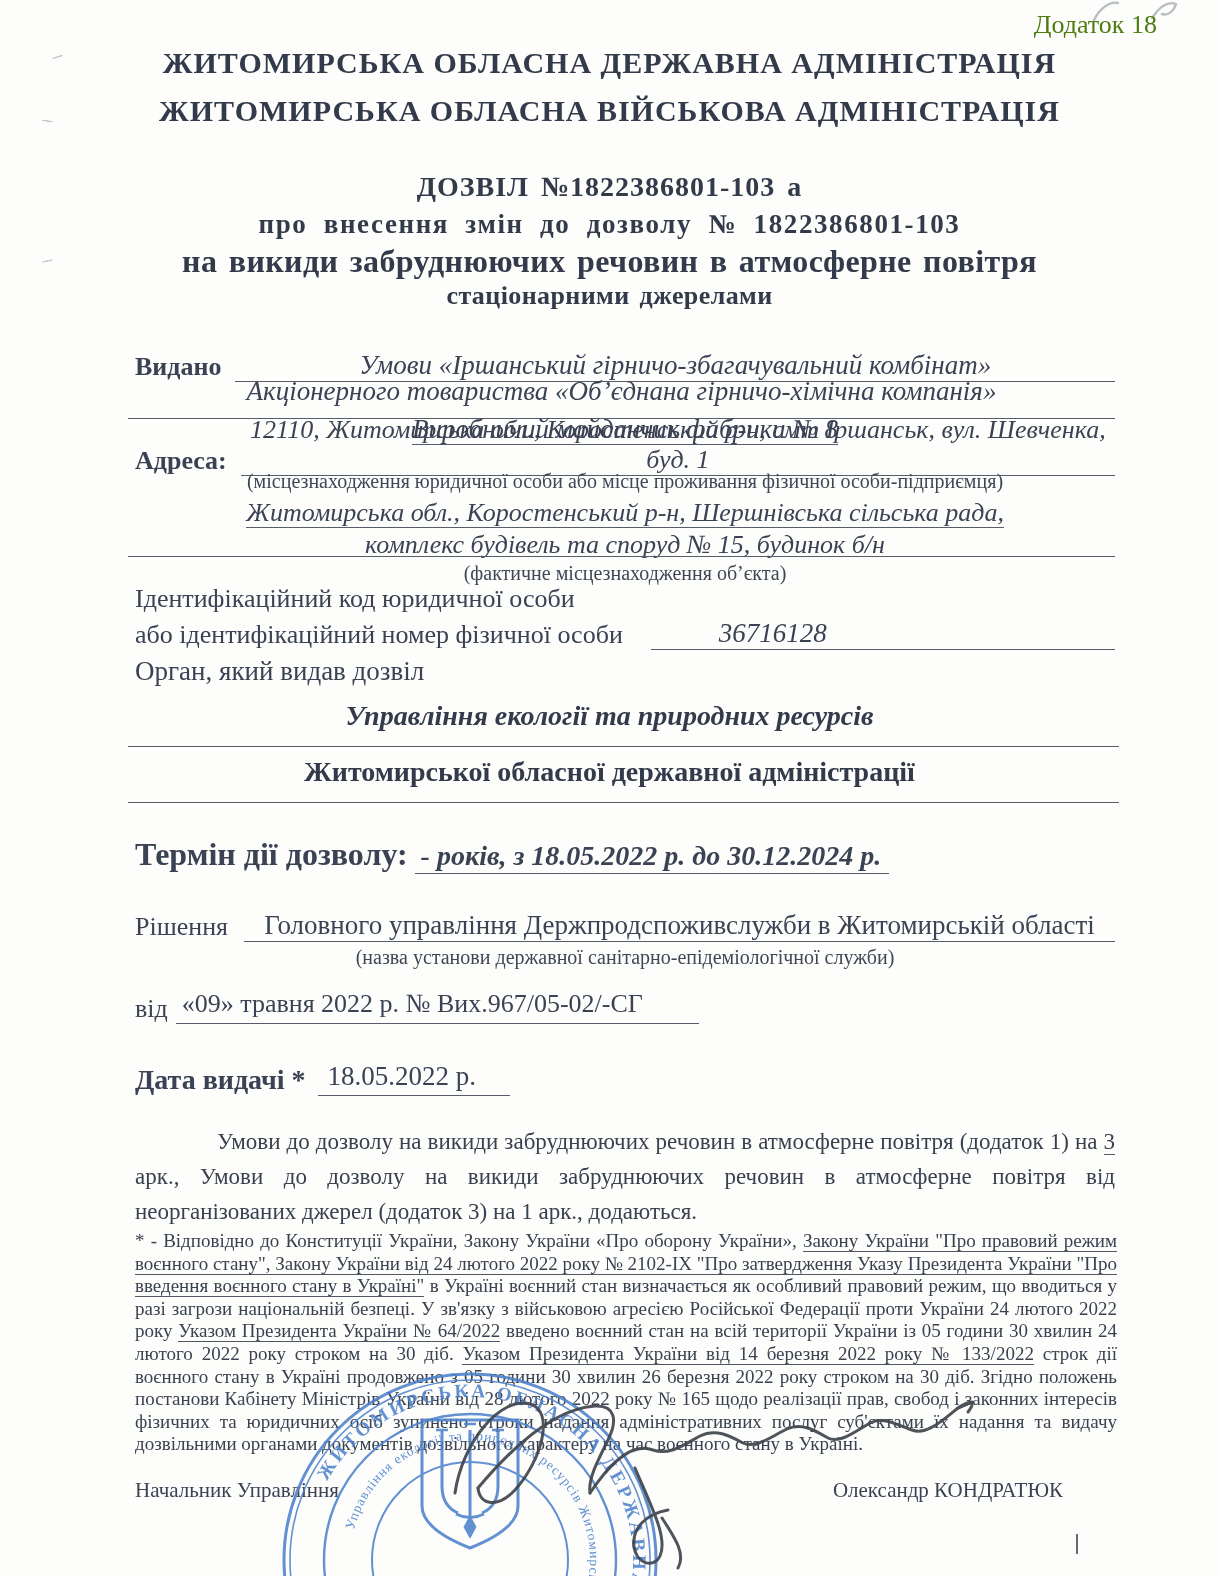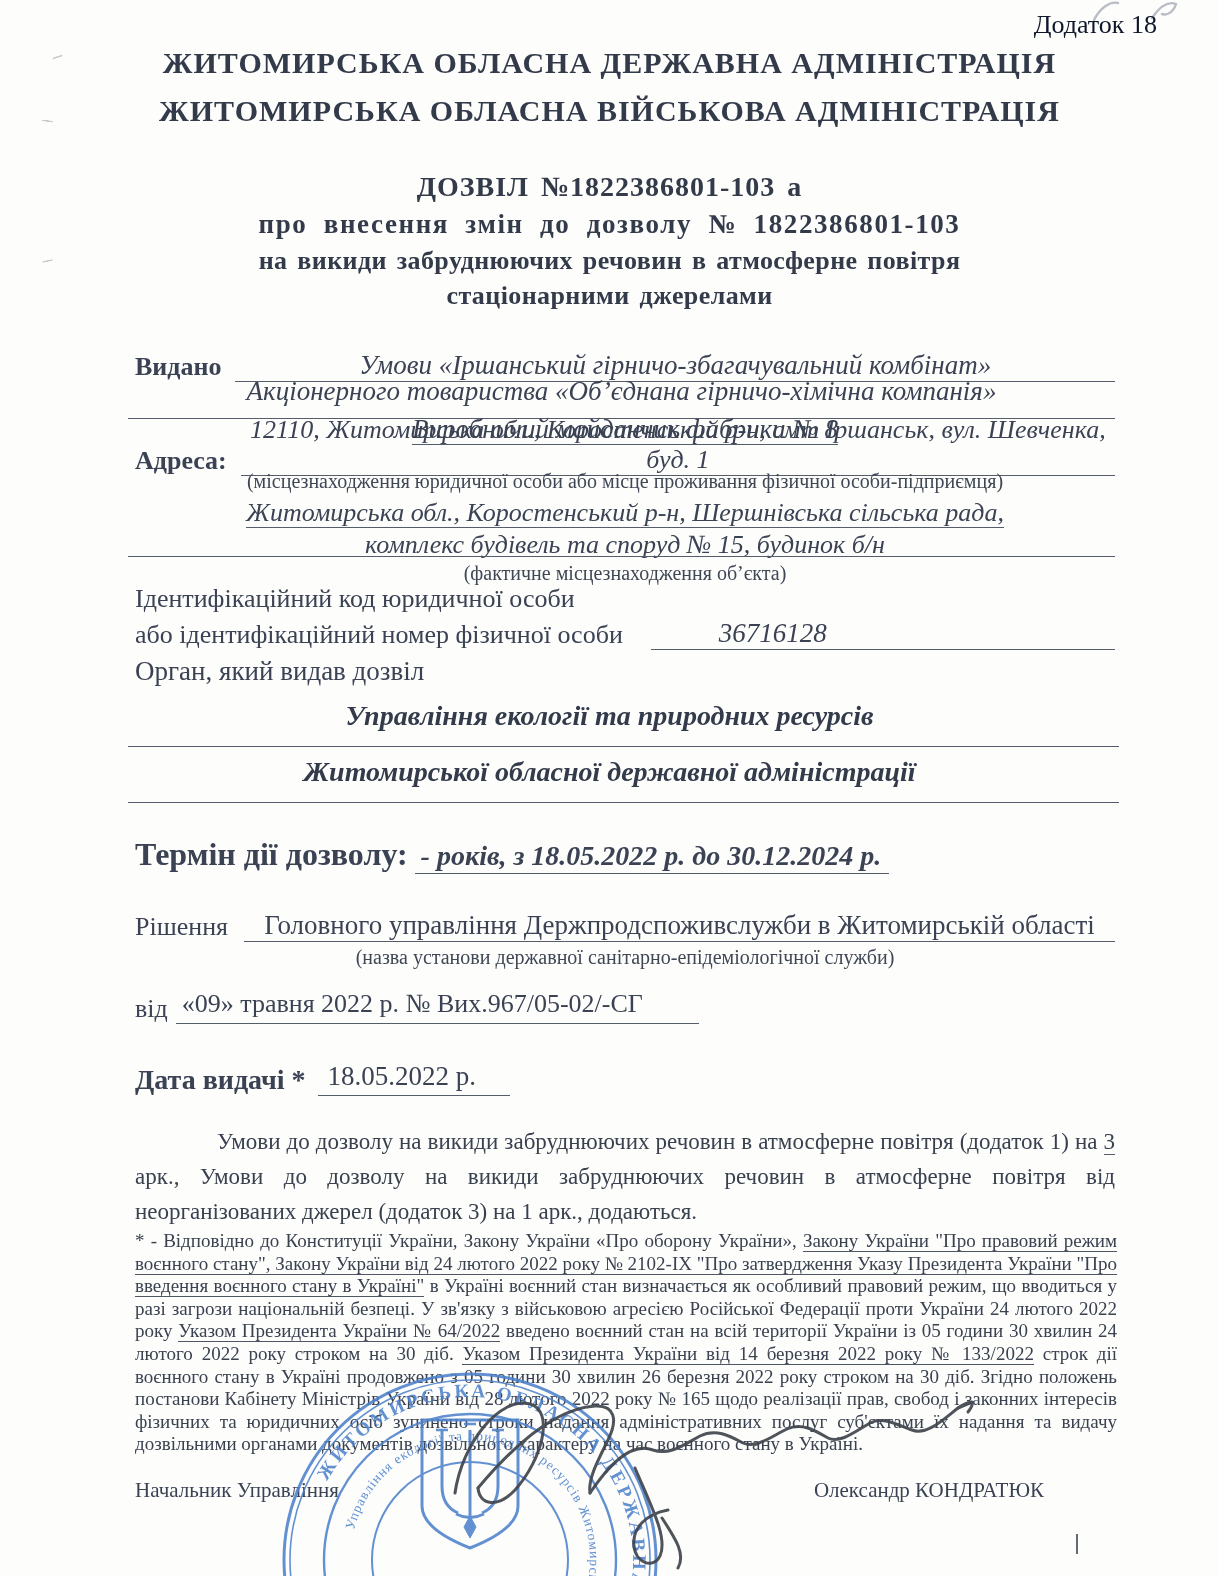--- a/index.html
+++ b/index.html
@@ -15,7 +15,7 @@
   .center{text-align:center;}
   .it{font-style:italic;}
   
-  .appendix{top:10px;right:62px;font-size:26px;color:#0f172a;}
+  .appendix{top:10px;right:62px;font-size:26px;color:#4d7c0f;}
   
   .org1{top:46px;left:0;width:100%;font-size:30px;font-weight:bold;letter-spacing:1px;color:#333b4b;}
   .org2{top:94px;left:0;width:100%;font-size:30px;font-weight:bold;letter-spacing:1px;color:#333b4b;}

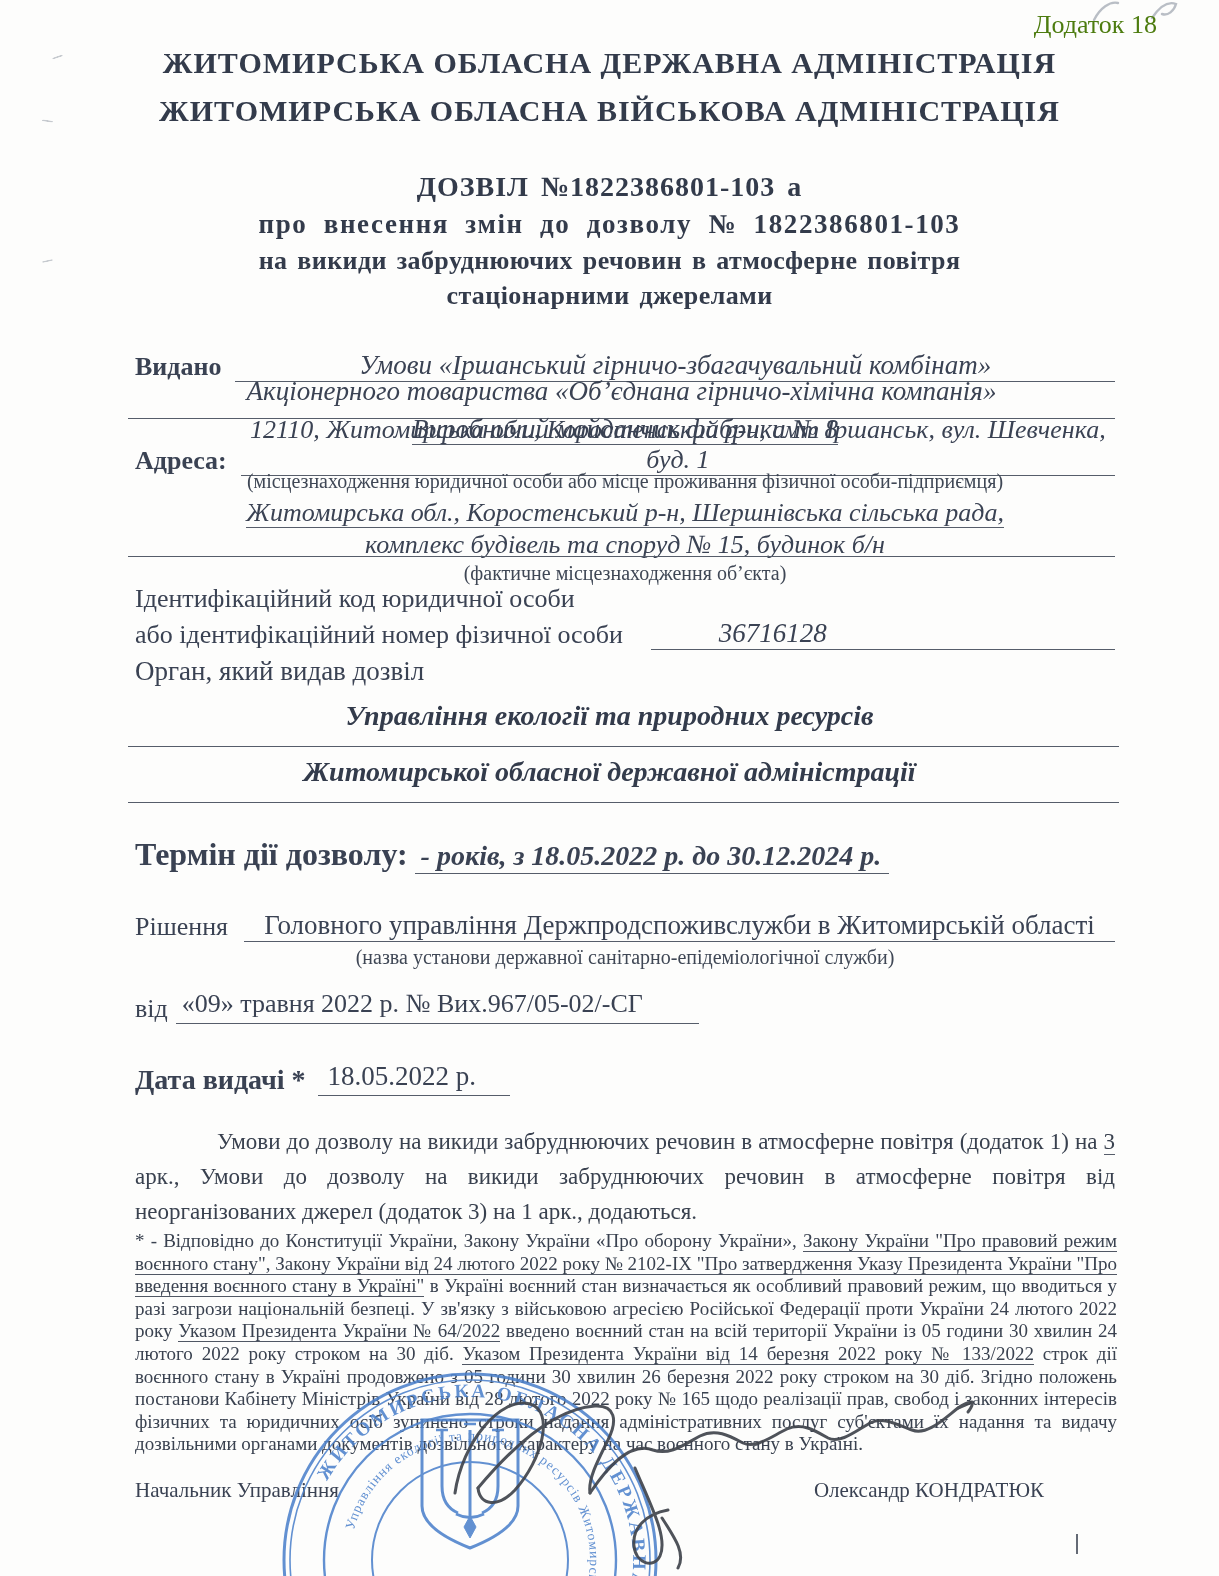--- a/index.html
+++ b/index.html
@@ -23,7 +23,7 @@
   .title{top:168px;left:60px;right:60px;font-weight:bold;color:#333b4b;}
   .title .t1{font-size:28px;letter-spacing:1px;word-spacing:4px;line-height:38px;}
   .title .t2{font-size:27px;letter-spacing:1.6px;word-spacing:8px;line-height:37px;}
-  .title .t3{font-size:26px;letter-spacing:.4px;word-spacing:3px;line-height:36px;}
+  .title .t3{font-size:32px;letter-spacing:.4px;word-spacing:3px;line-height:36px;}
   .title .t4{font-size:26px;letter-spacing:.4px;word-spacing:3px;line-height:34px;}
   
   .lbl{font-size:26px;font-weight:bold;white-space:nowrap;}

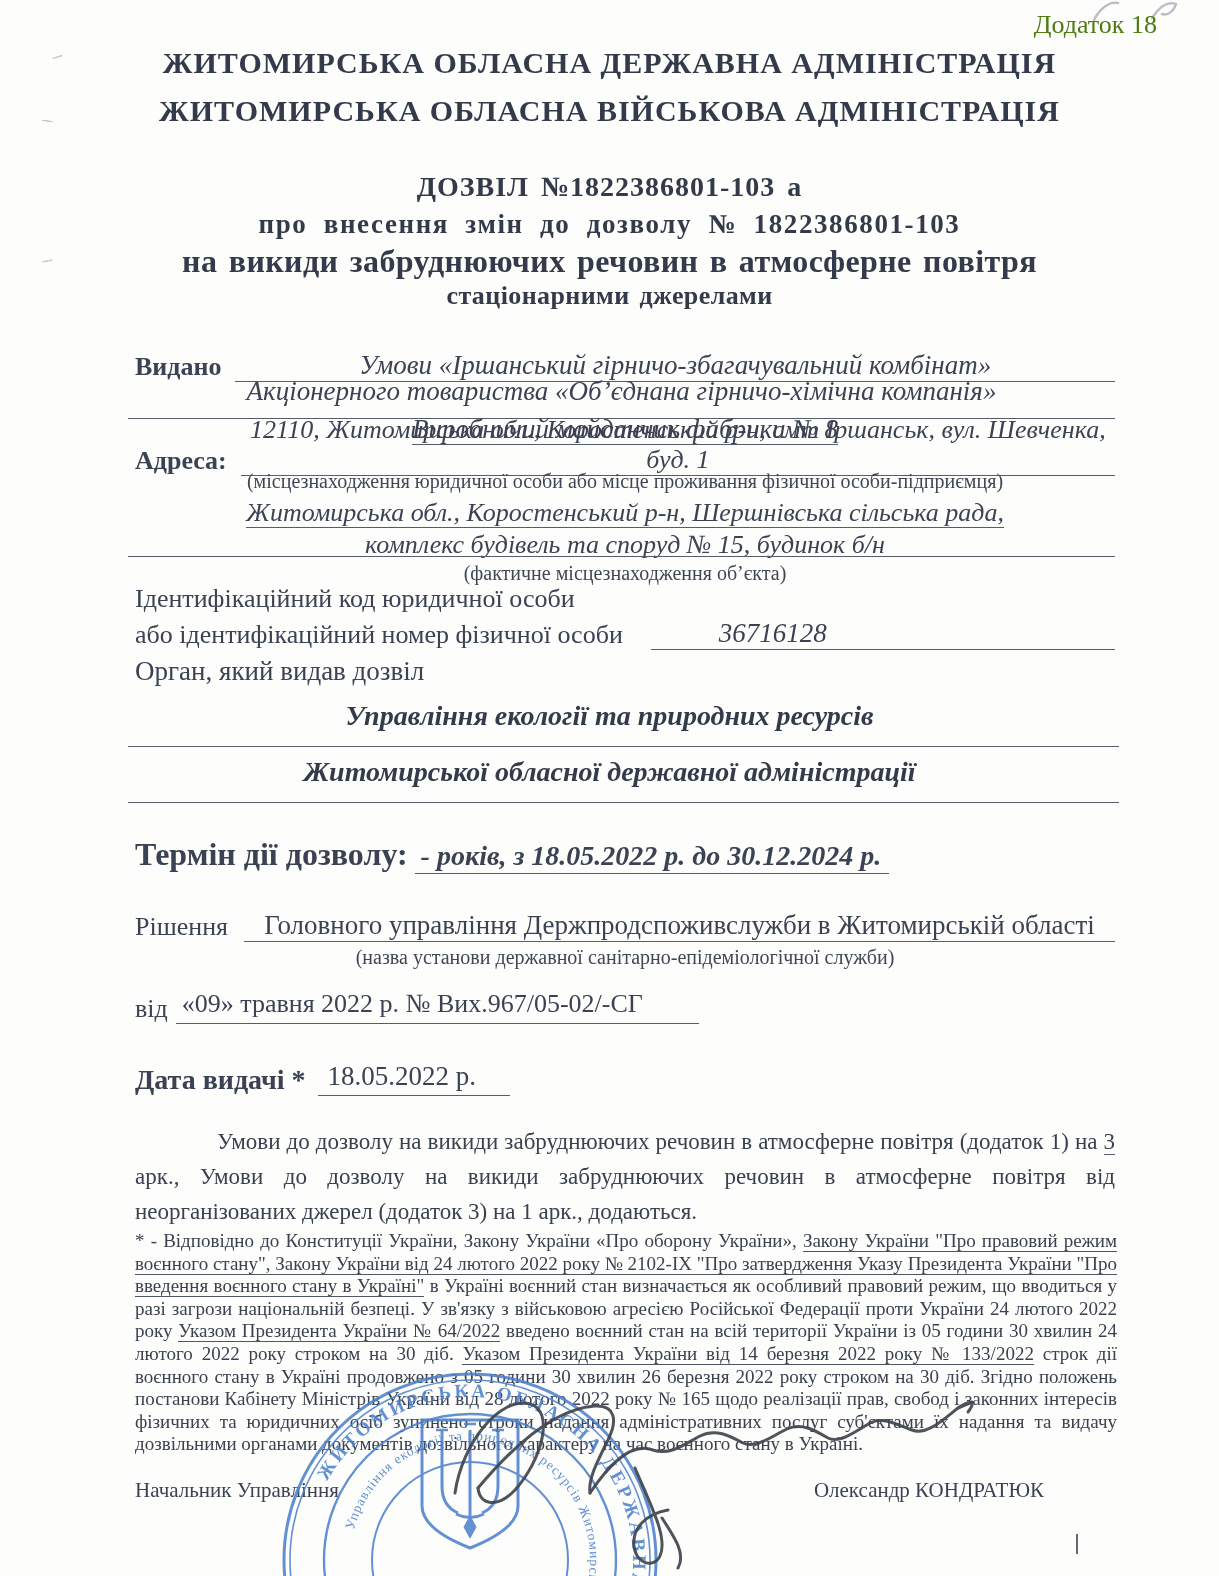--- a/index.html
+++ b/index.html
@@ -51,7 +51,7 @@
   .organ{top:656px;left:135px;font-size:27px;}
   .auth1{top:700px;left:0;width:100%;font-size:28px;font-weight:bold;font-style:italic;color:#333b4b;}
   .rule-a1{top:746px;left:128px;right:100px;}
-  .auth2{top:756px;left:0;width:100%;font-size:28px;font-weight:bold;font-style:italic;color:#333b4b;}
+  .auth2{top:756px;left:0;width:100%;font-size:28px;font-weight:bold;color:#333b4b;}
   .rule-a2{top:802px;left:128px;right:100px;}
   
   .termin{top:836px;left:135px;right:104px;font-size:28px;}

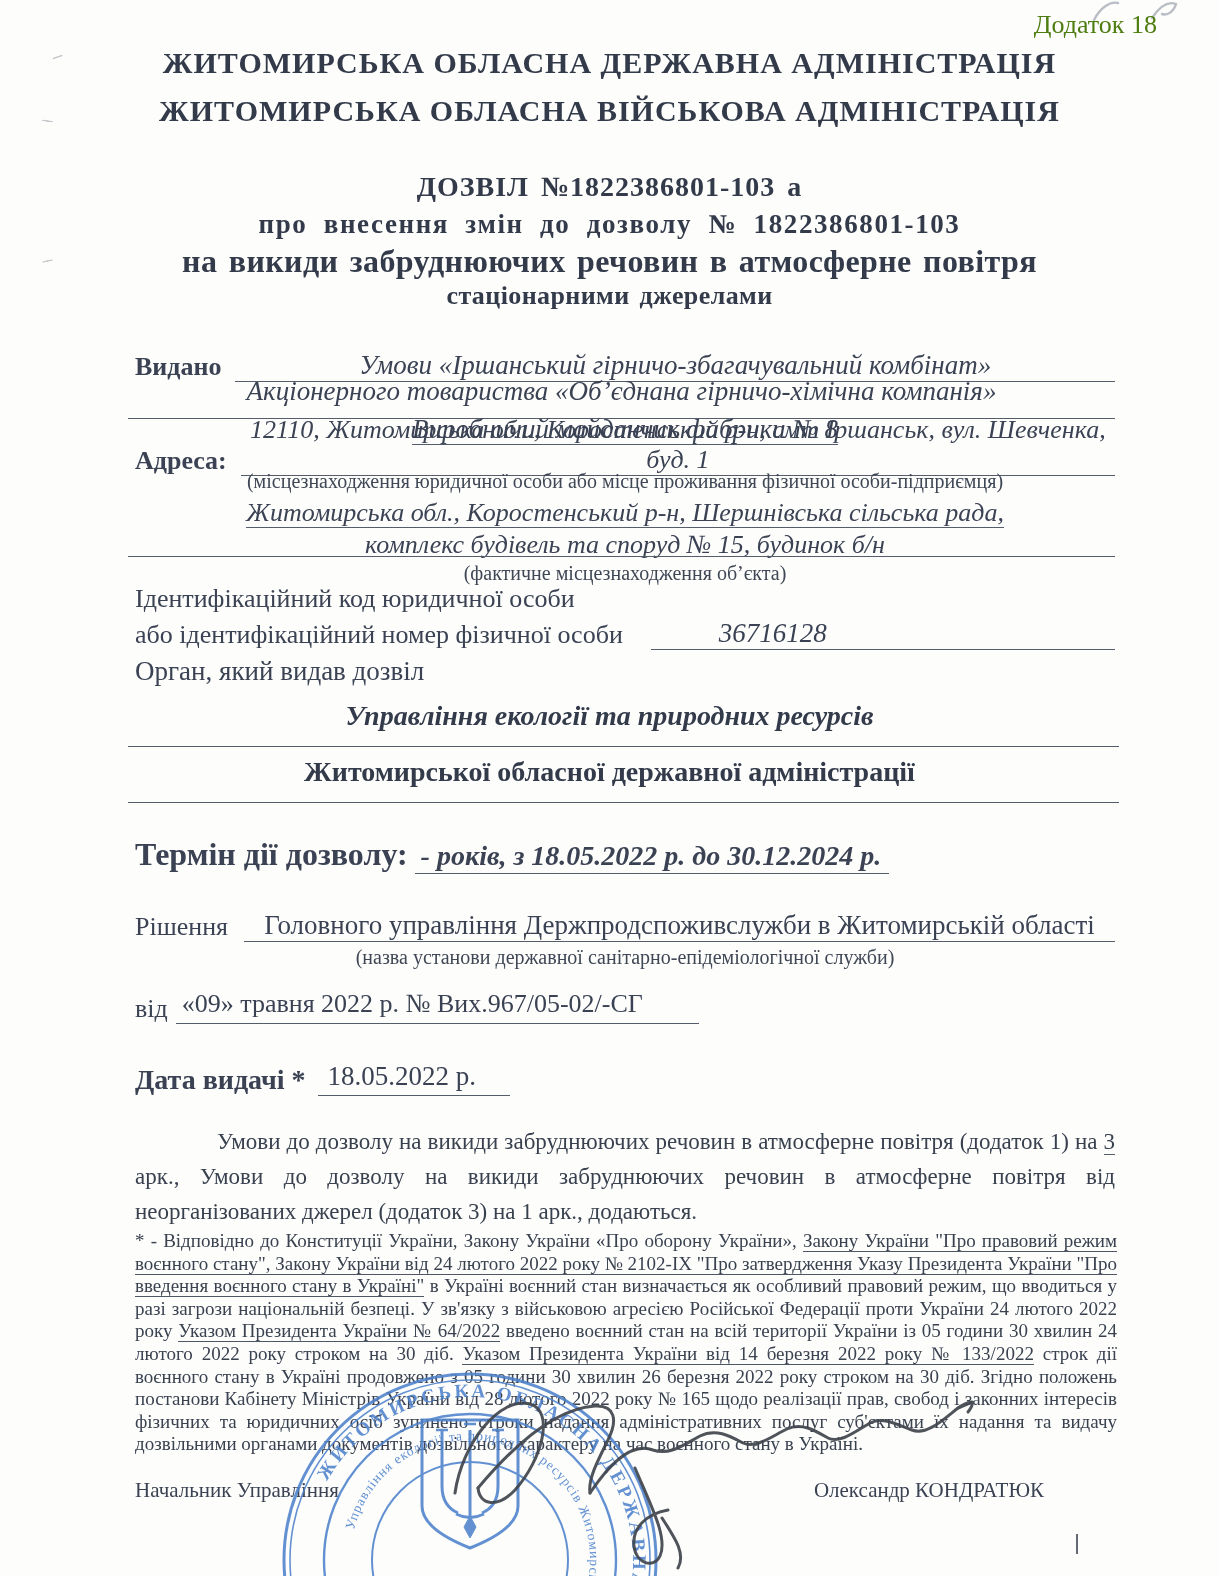--- a/index.html
+++ b/index.html
@@ -75,7 +75,7 @@
   .footnote .u{border-bottom:1.2px solid #505764;}
   
   .signrow{top:1478px;left:135px;right:104px;display:flex;justify-content:space-between;align-items:flex-start;font-size:21px;z-index:1;}
-  .signer{margin-right:71px;}
+  .signer{margin-right:52px;}
   
   .pagemark{top:1534px;left:1076px;width:2.4px;height:20px;background:#49505d;opacity:.85;}
   

